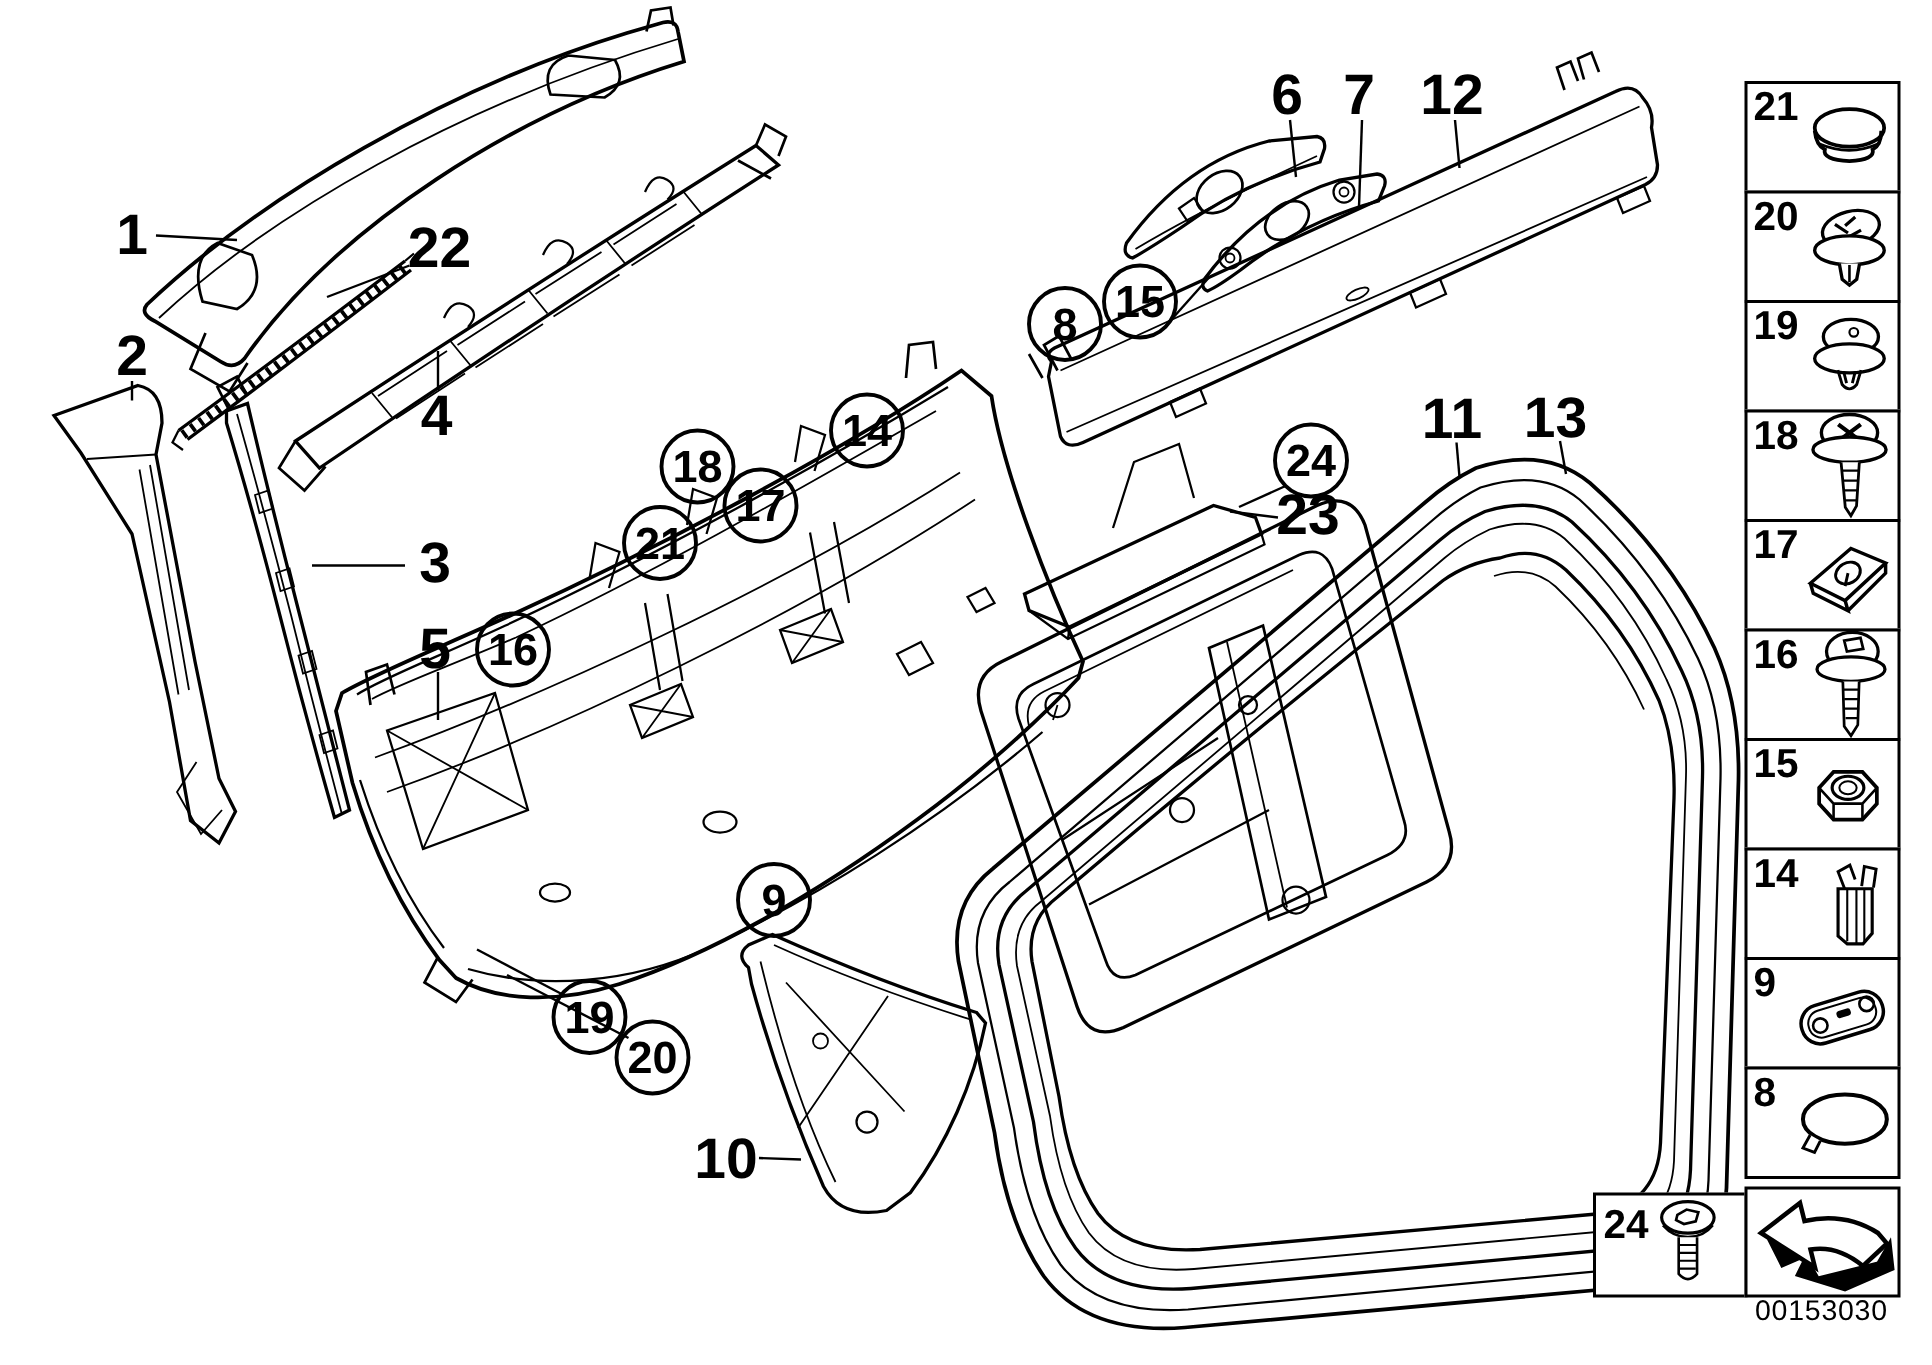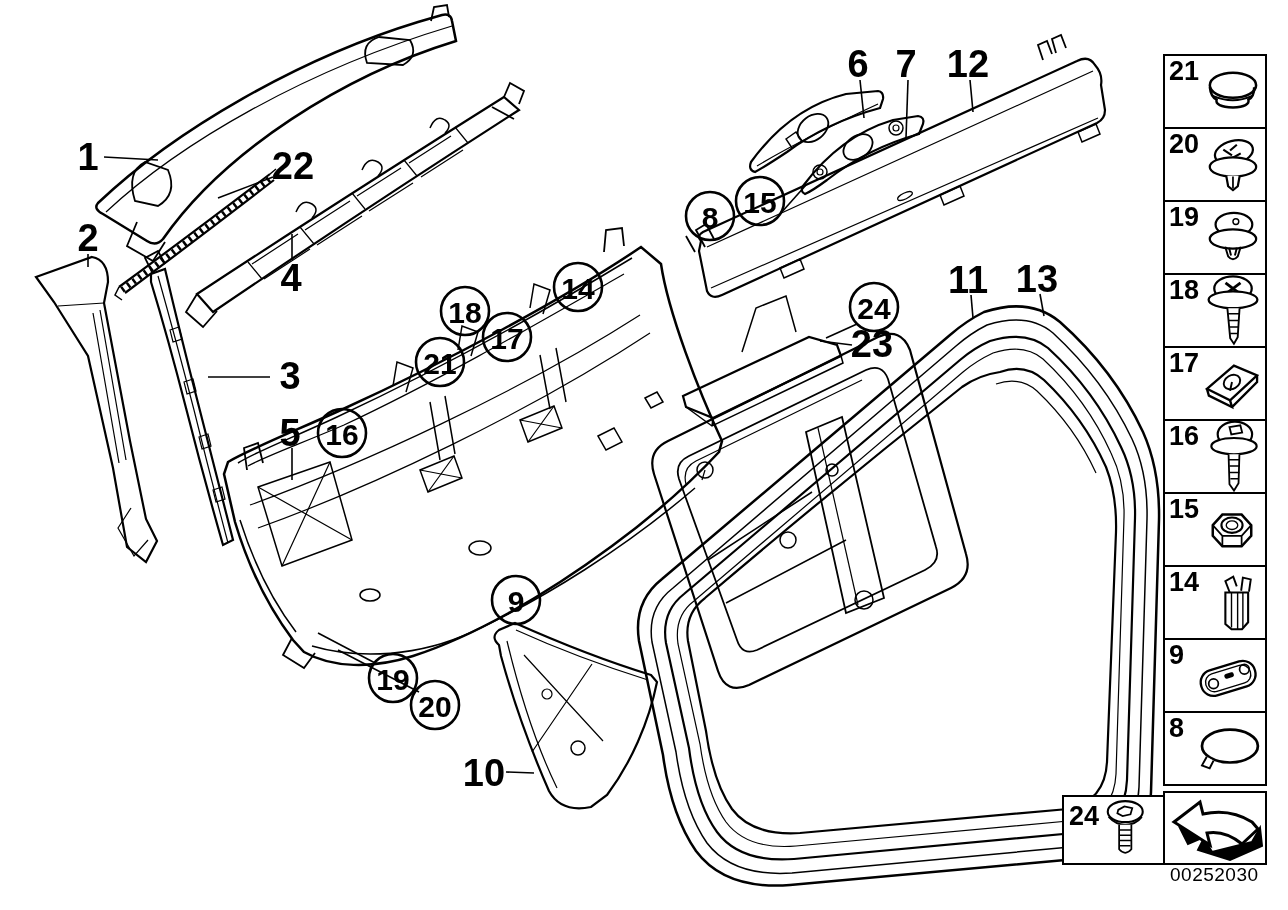--- a/index.html
+++ b/index.html
@@ -428,7 +428,7 @@
     </svg>
   </div>
 
-  <div id="imgnum">00252030</div>
+  <div id="imgnum">00153030</div>
 </div>
 
 </body></html>

